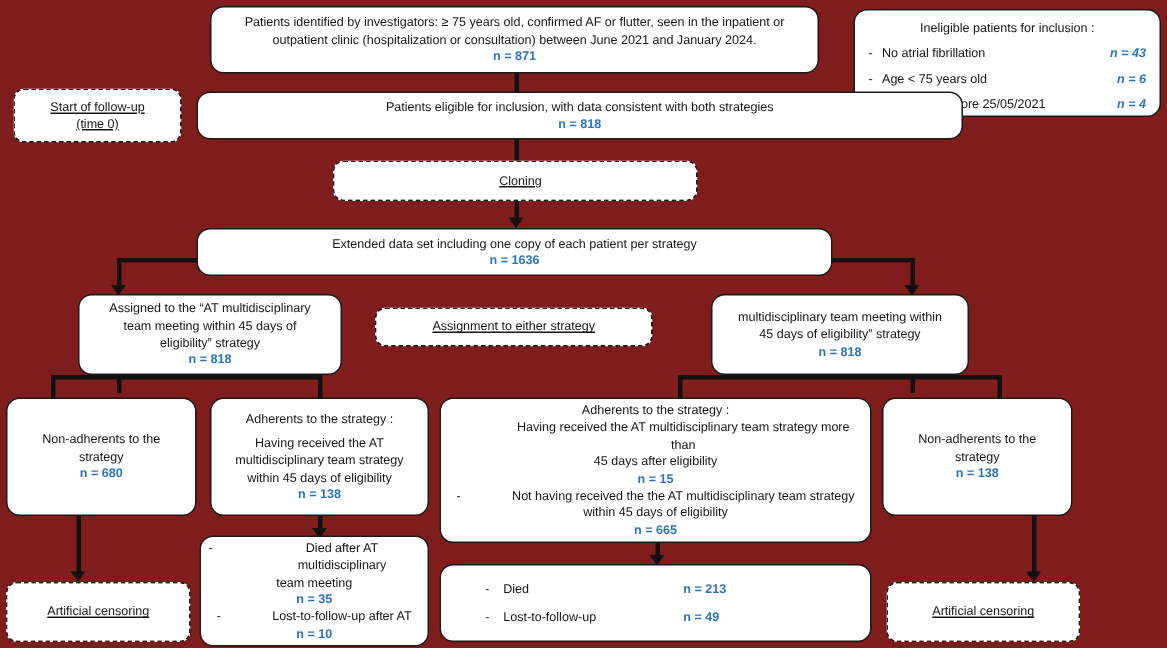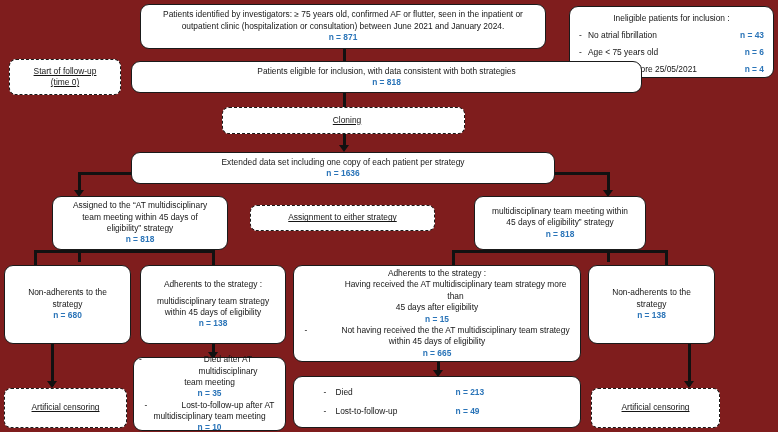--- a/index.html
+++ b/index.html
@@ -63,7 +63,7 @@
   }
   .lrow .dash { width: 9px; flex: 0 0 9px; text-align: left; }
   .lrow .lbl  { flex: 1 1 auto; text-align: left; }
-  .lrow .val  { flex: 0 0 auto; text-align: right; padding-left: 6px; }
+  .lrow .val  { flex: 0 0 auto; text-align: right; padding-left: 6px; font-style: italic; }
 
   
   .kvbox { align-items: center; justify-content: center; padding: 4px 0; }

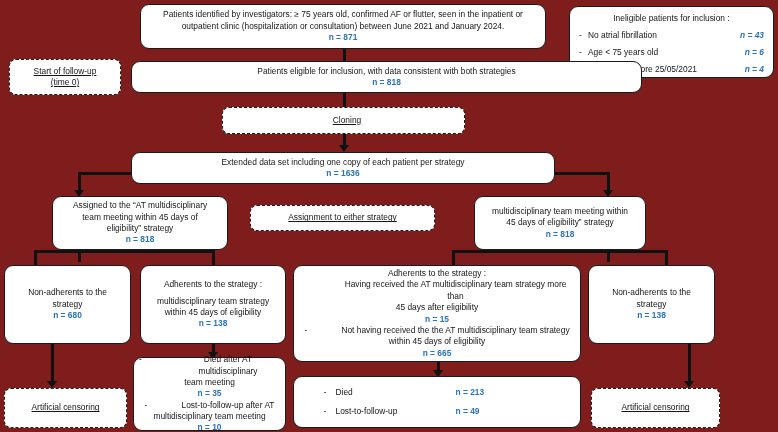--- a/index.html
+++ b/index.html
@@ -213,6 +213,7 @@
   <div class="box" style="left:140px; top:265px; width:146px; height:79px;">
     <span class="ln">Adherents to the strategy :</span>
     <span class="ln gap"></span>
+    <span class="ln">Having received the AT</span>
     <span class="ln">multidisciplinary team strategy</span>
     <span class="ln">within 45 days of eligibility</span>
     <span class="ln n">n = 138</span>

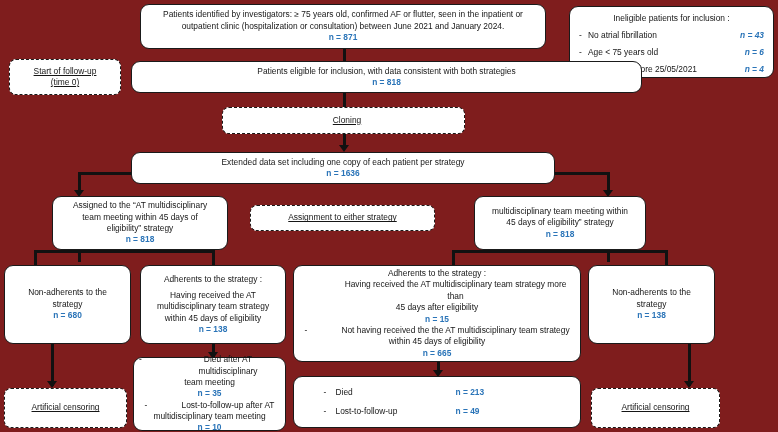--- a/index.html
+++ b/index.html
@@ -262,7 +262,6 @@
         <span class="dash">-</span>
         <span class="txt">Lost-to-follow-up after AT</span>
       </div>
-      <span class="ln">multidisciplinary team meeting</span>
       <span class="ln n">n = 10</span>
     </div>
   </div>

